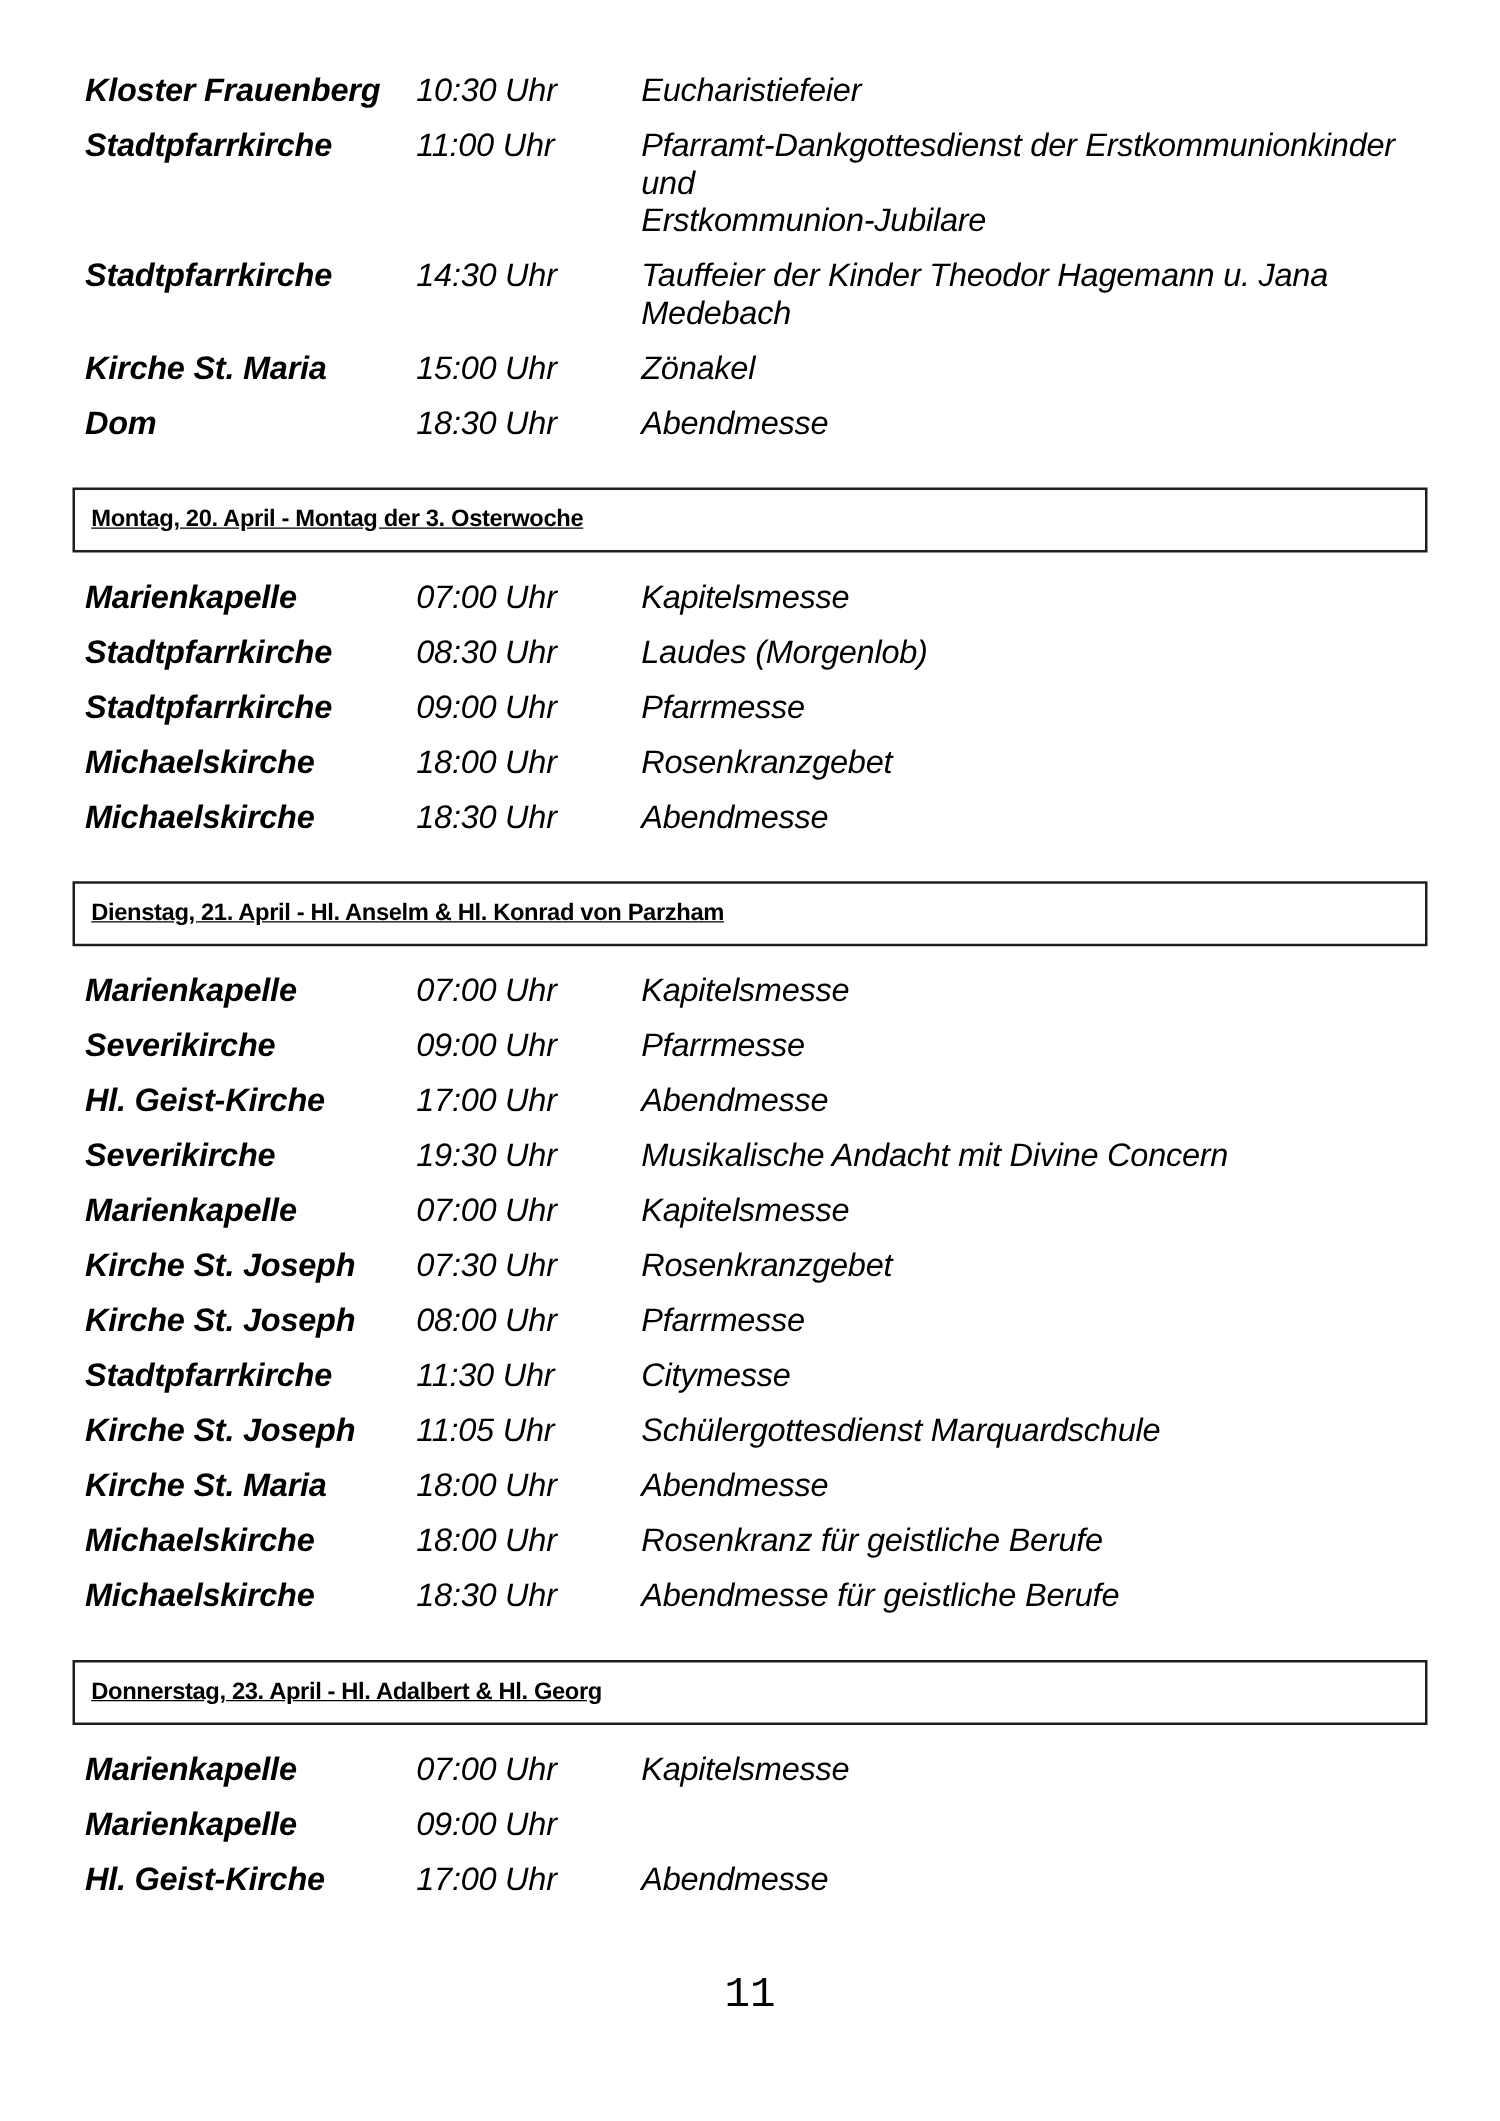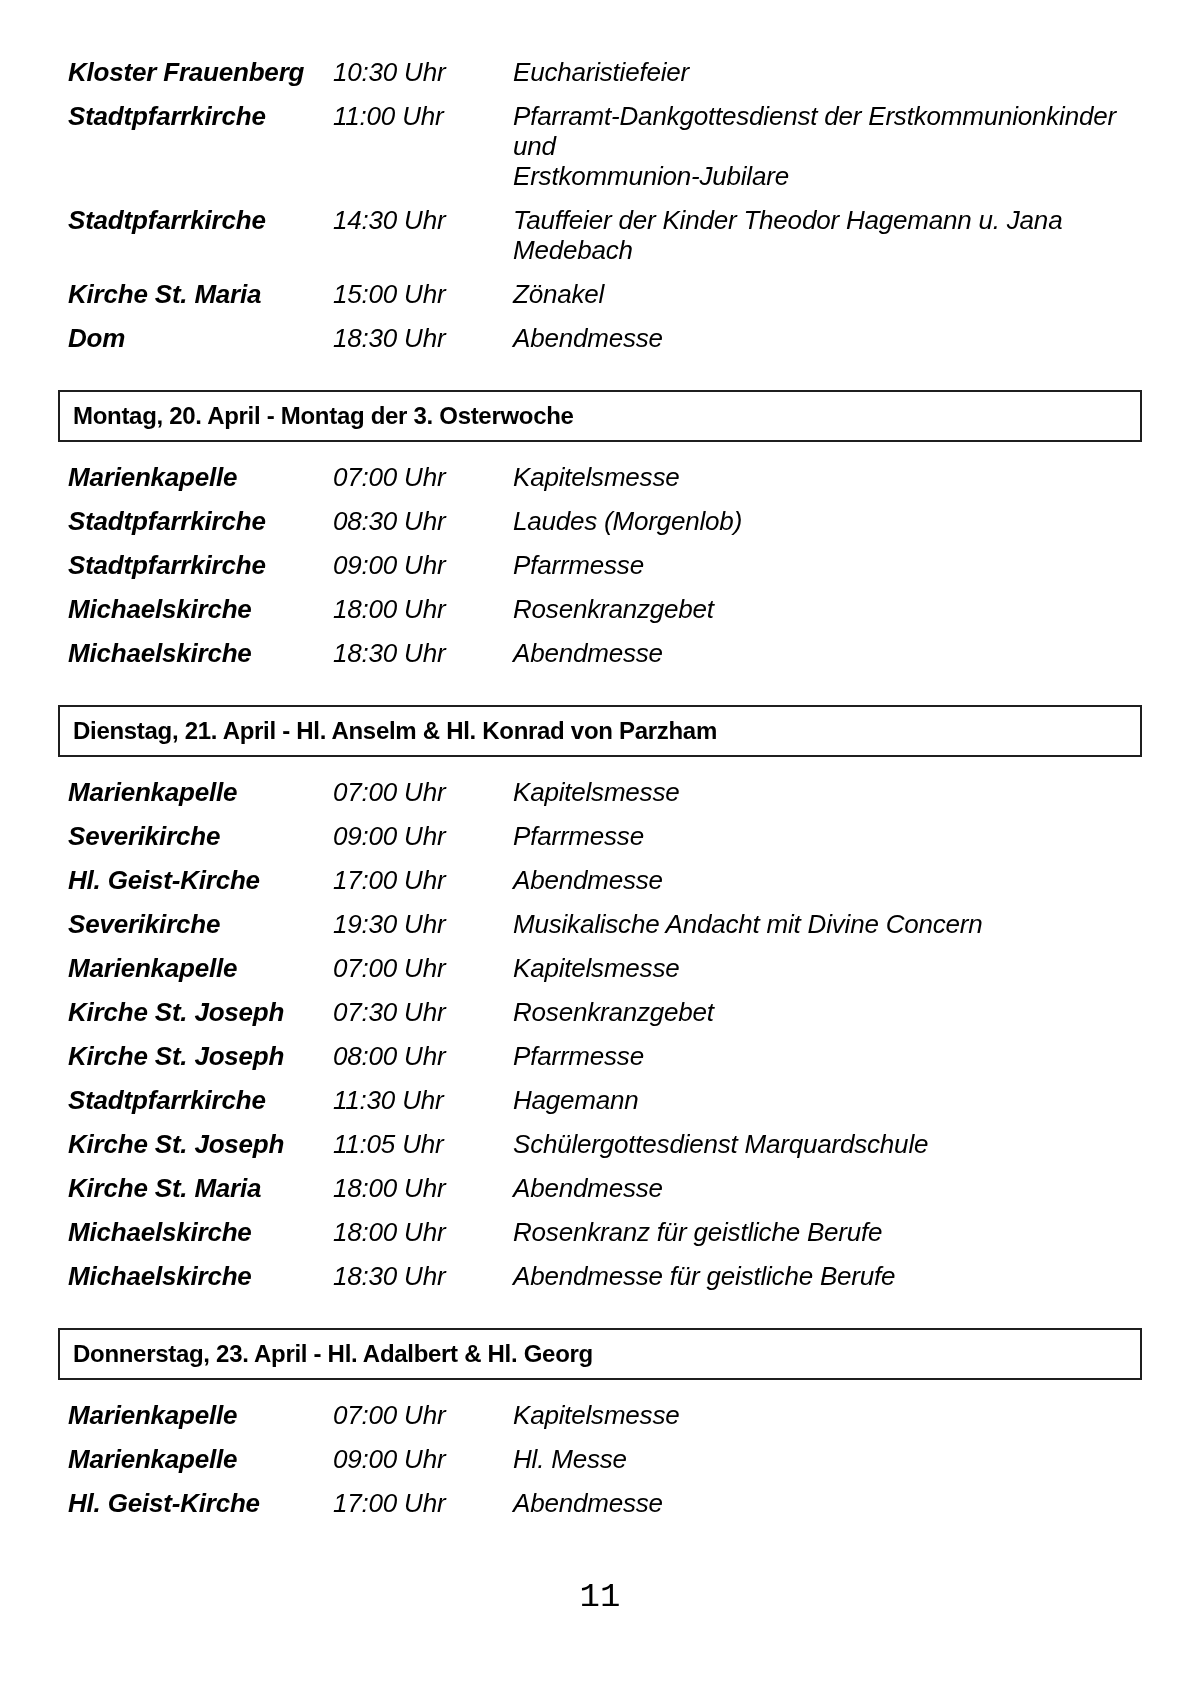--- a/index.html
+++ b/index.html
@@ -51,10 +51,11 @@
     padding-left: 13px;
   }
   .day-header span {
-    font-size: 24px;
+    font-size: 19px;
     font-weight: bold;
     letter-spacing: -0.3px;
     white-space: nowrap;
+    text-decoration: underline;
   }
   .page-number {
     margin-top: 45px;

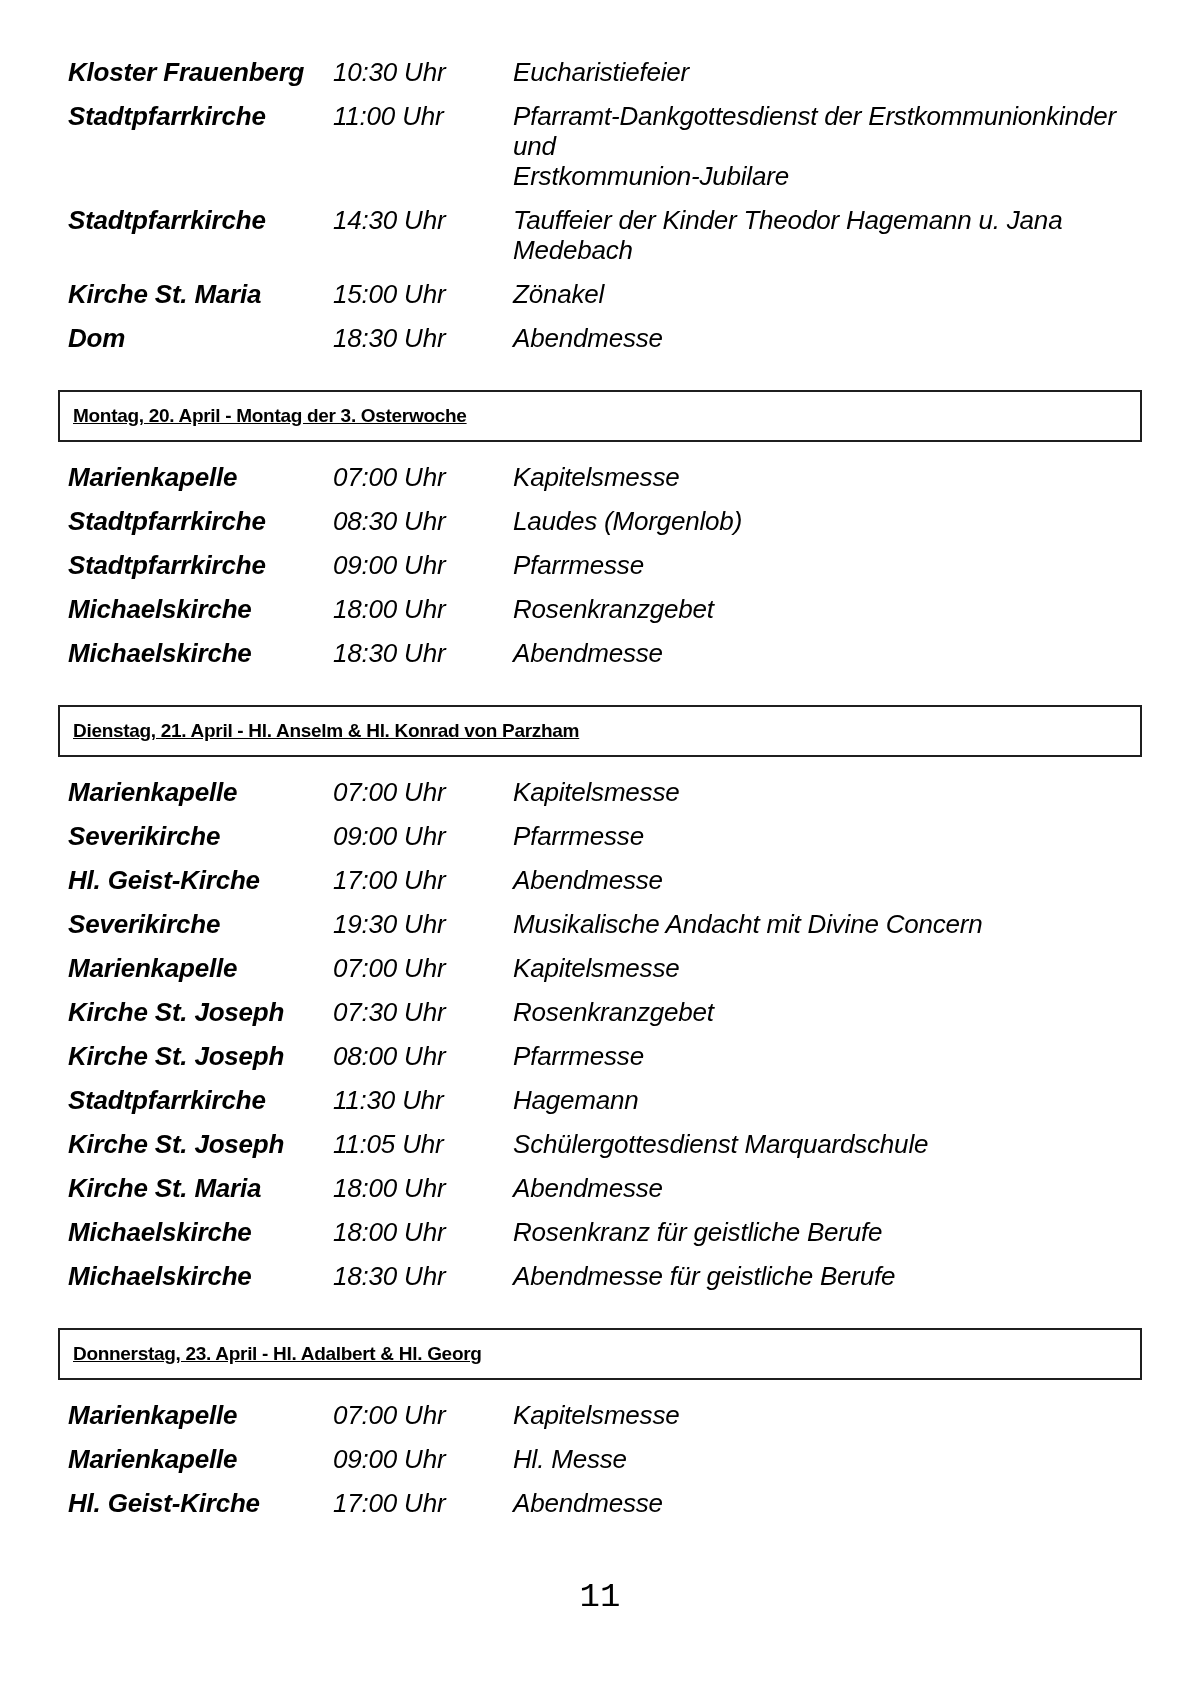--- a/index.html
+++ b/index.html
@@ -184,7 +184,7 @@
   <div class="row">
     <span class="cell-location">Stadtpfarrkirche</span>
     <span class="cell-time">11:30 Uhr</span>
-    <span class="cell-desc">Hagemann</span>
+    <span class="cell-desc">Citymesse</span>
   </div>
 
   <div class="row">

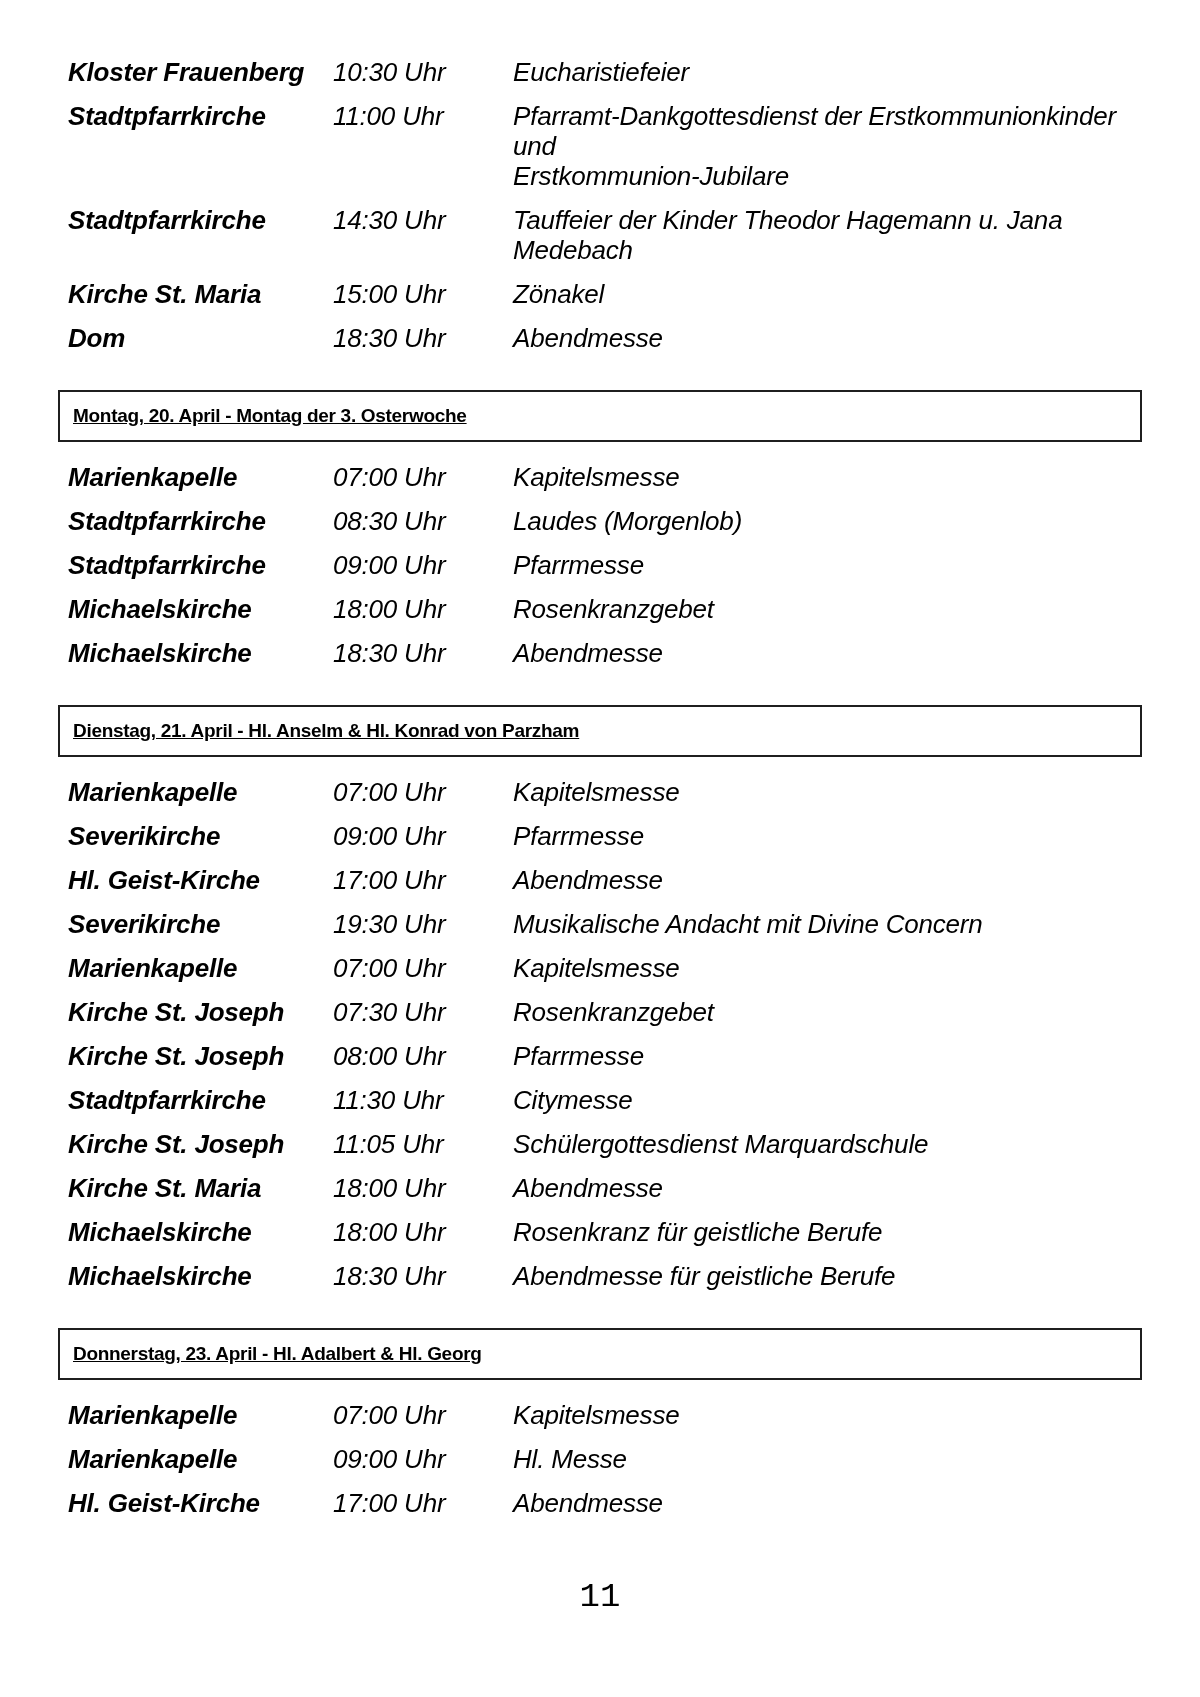--- a/index.html
+++ b/index.html
@@ -224,7 +224,6 @@
   <div class="row">
     <span class="cell-location">Marienkapelle</span>
     <span class="cell-time">09:00 Uhr</span>
-    <span class="cell-desc">Hl. Messe</span>
   </div>
 
   <div class="row">

